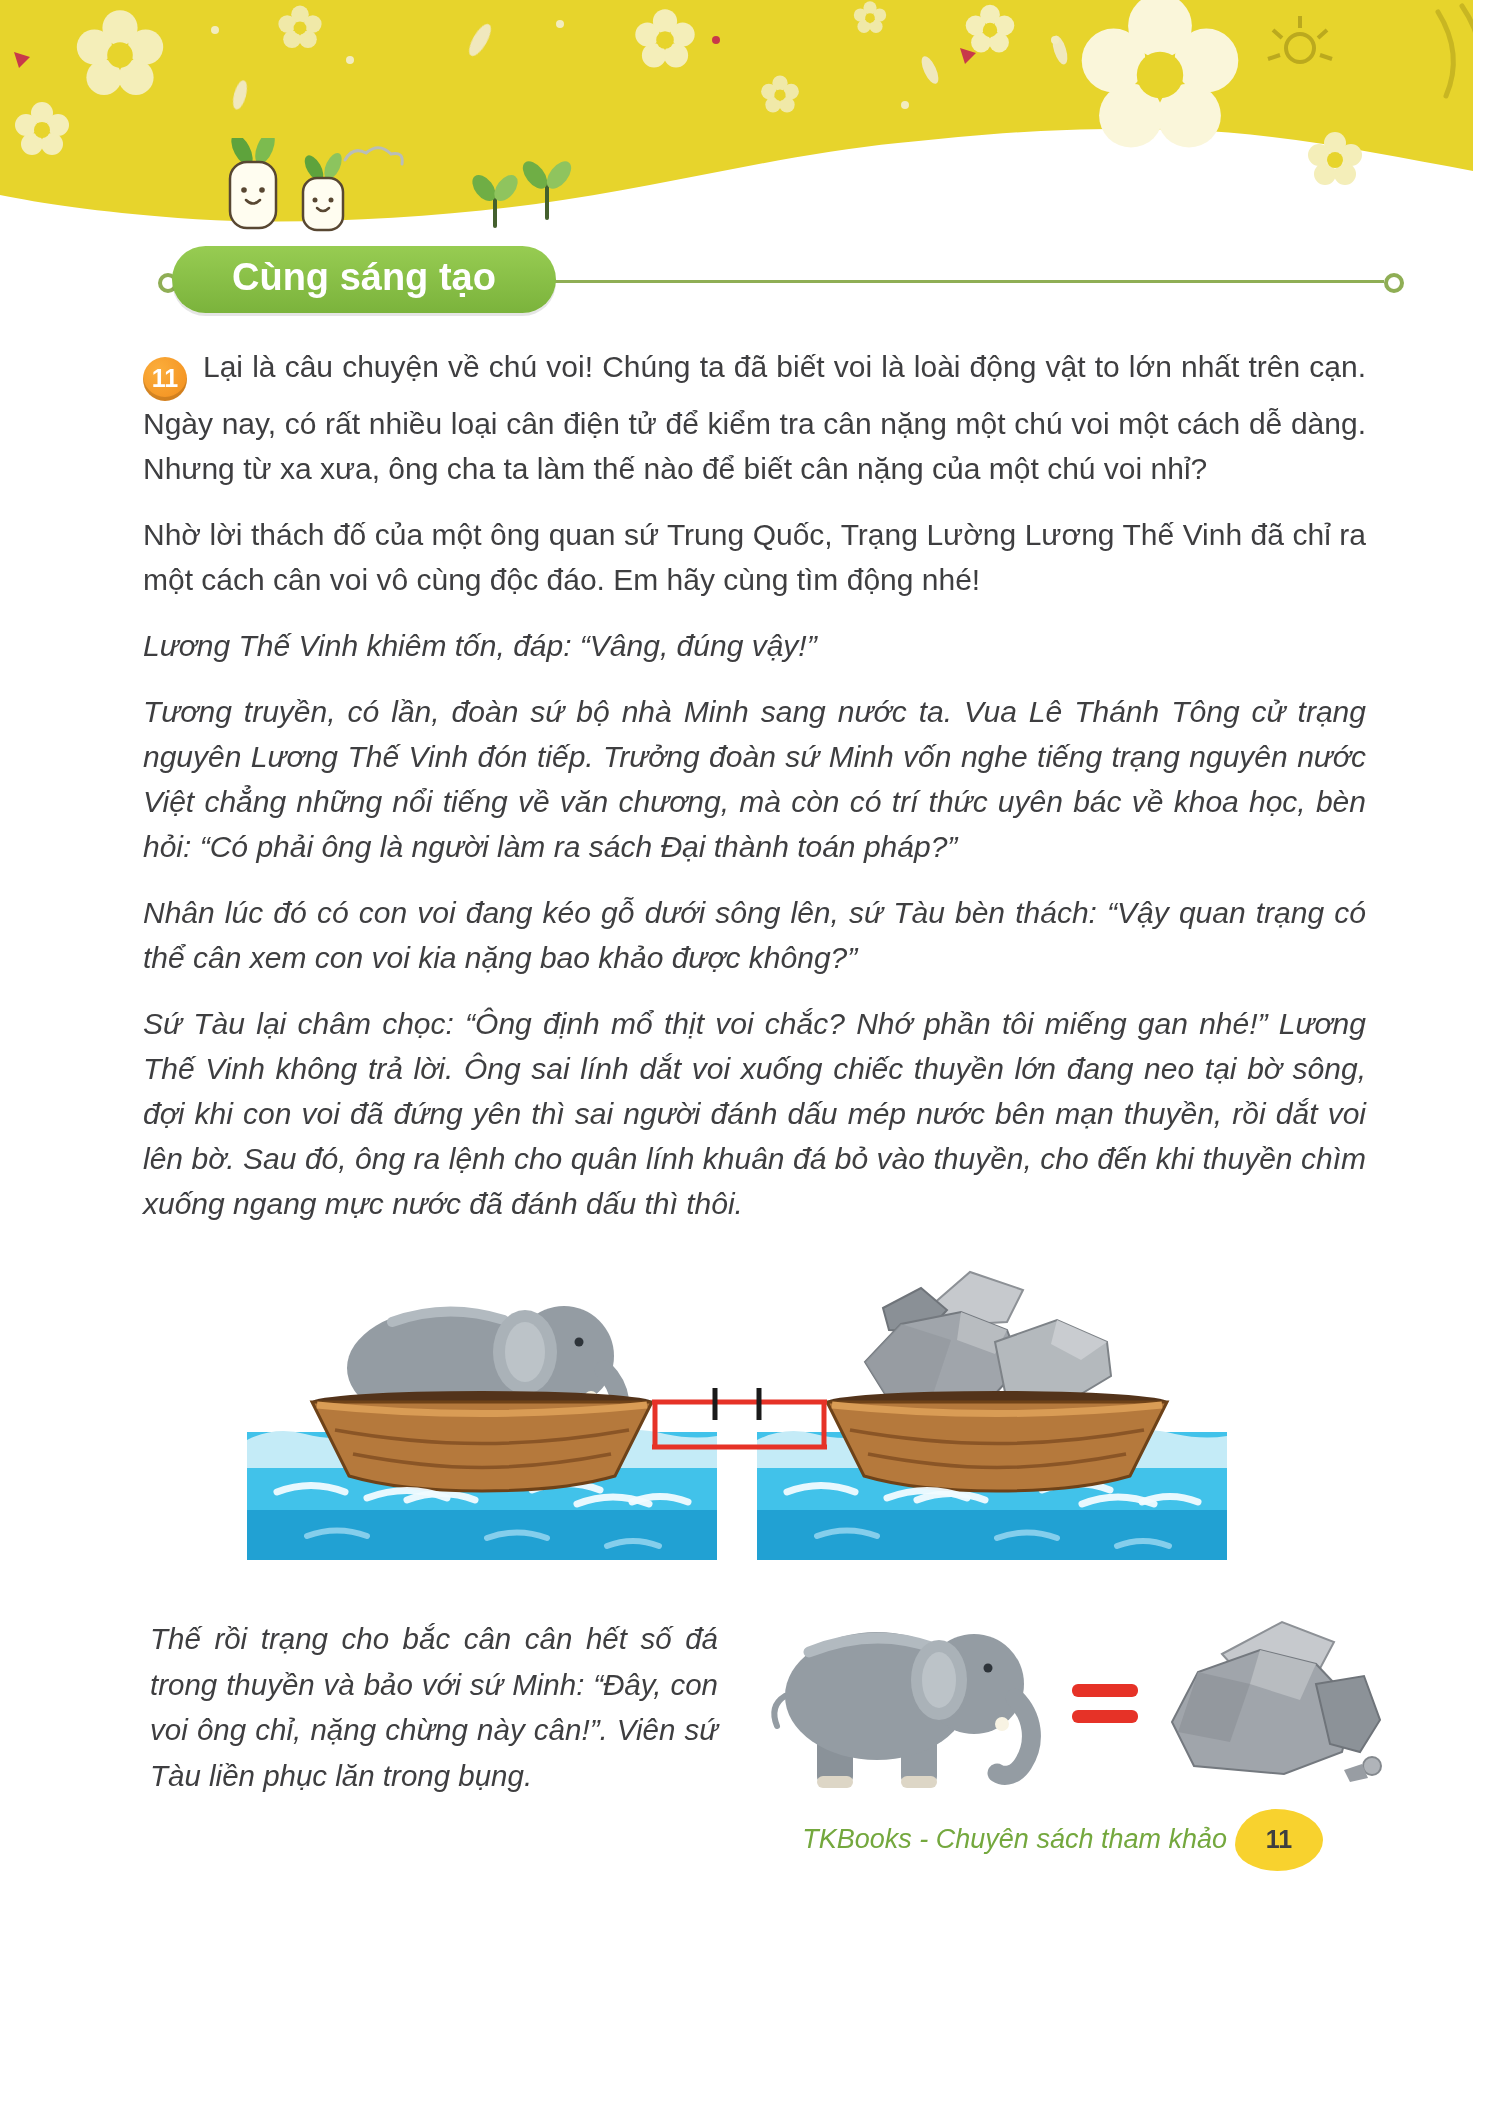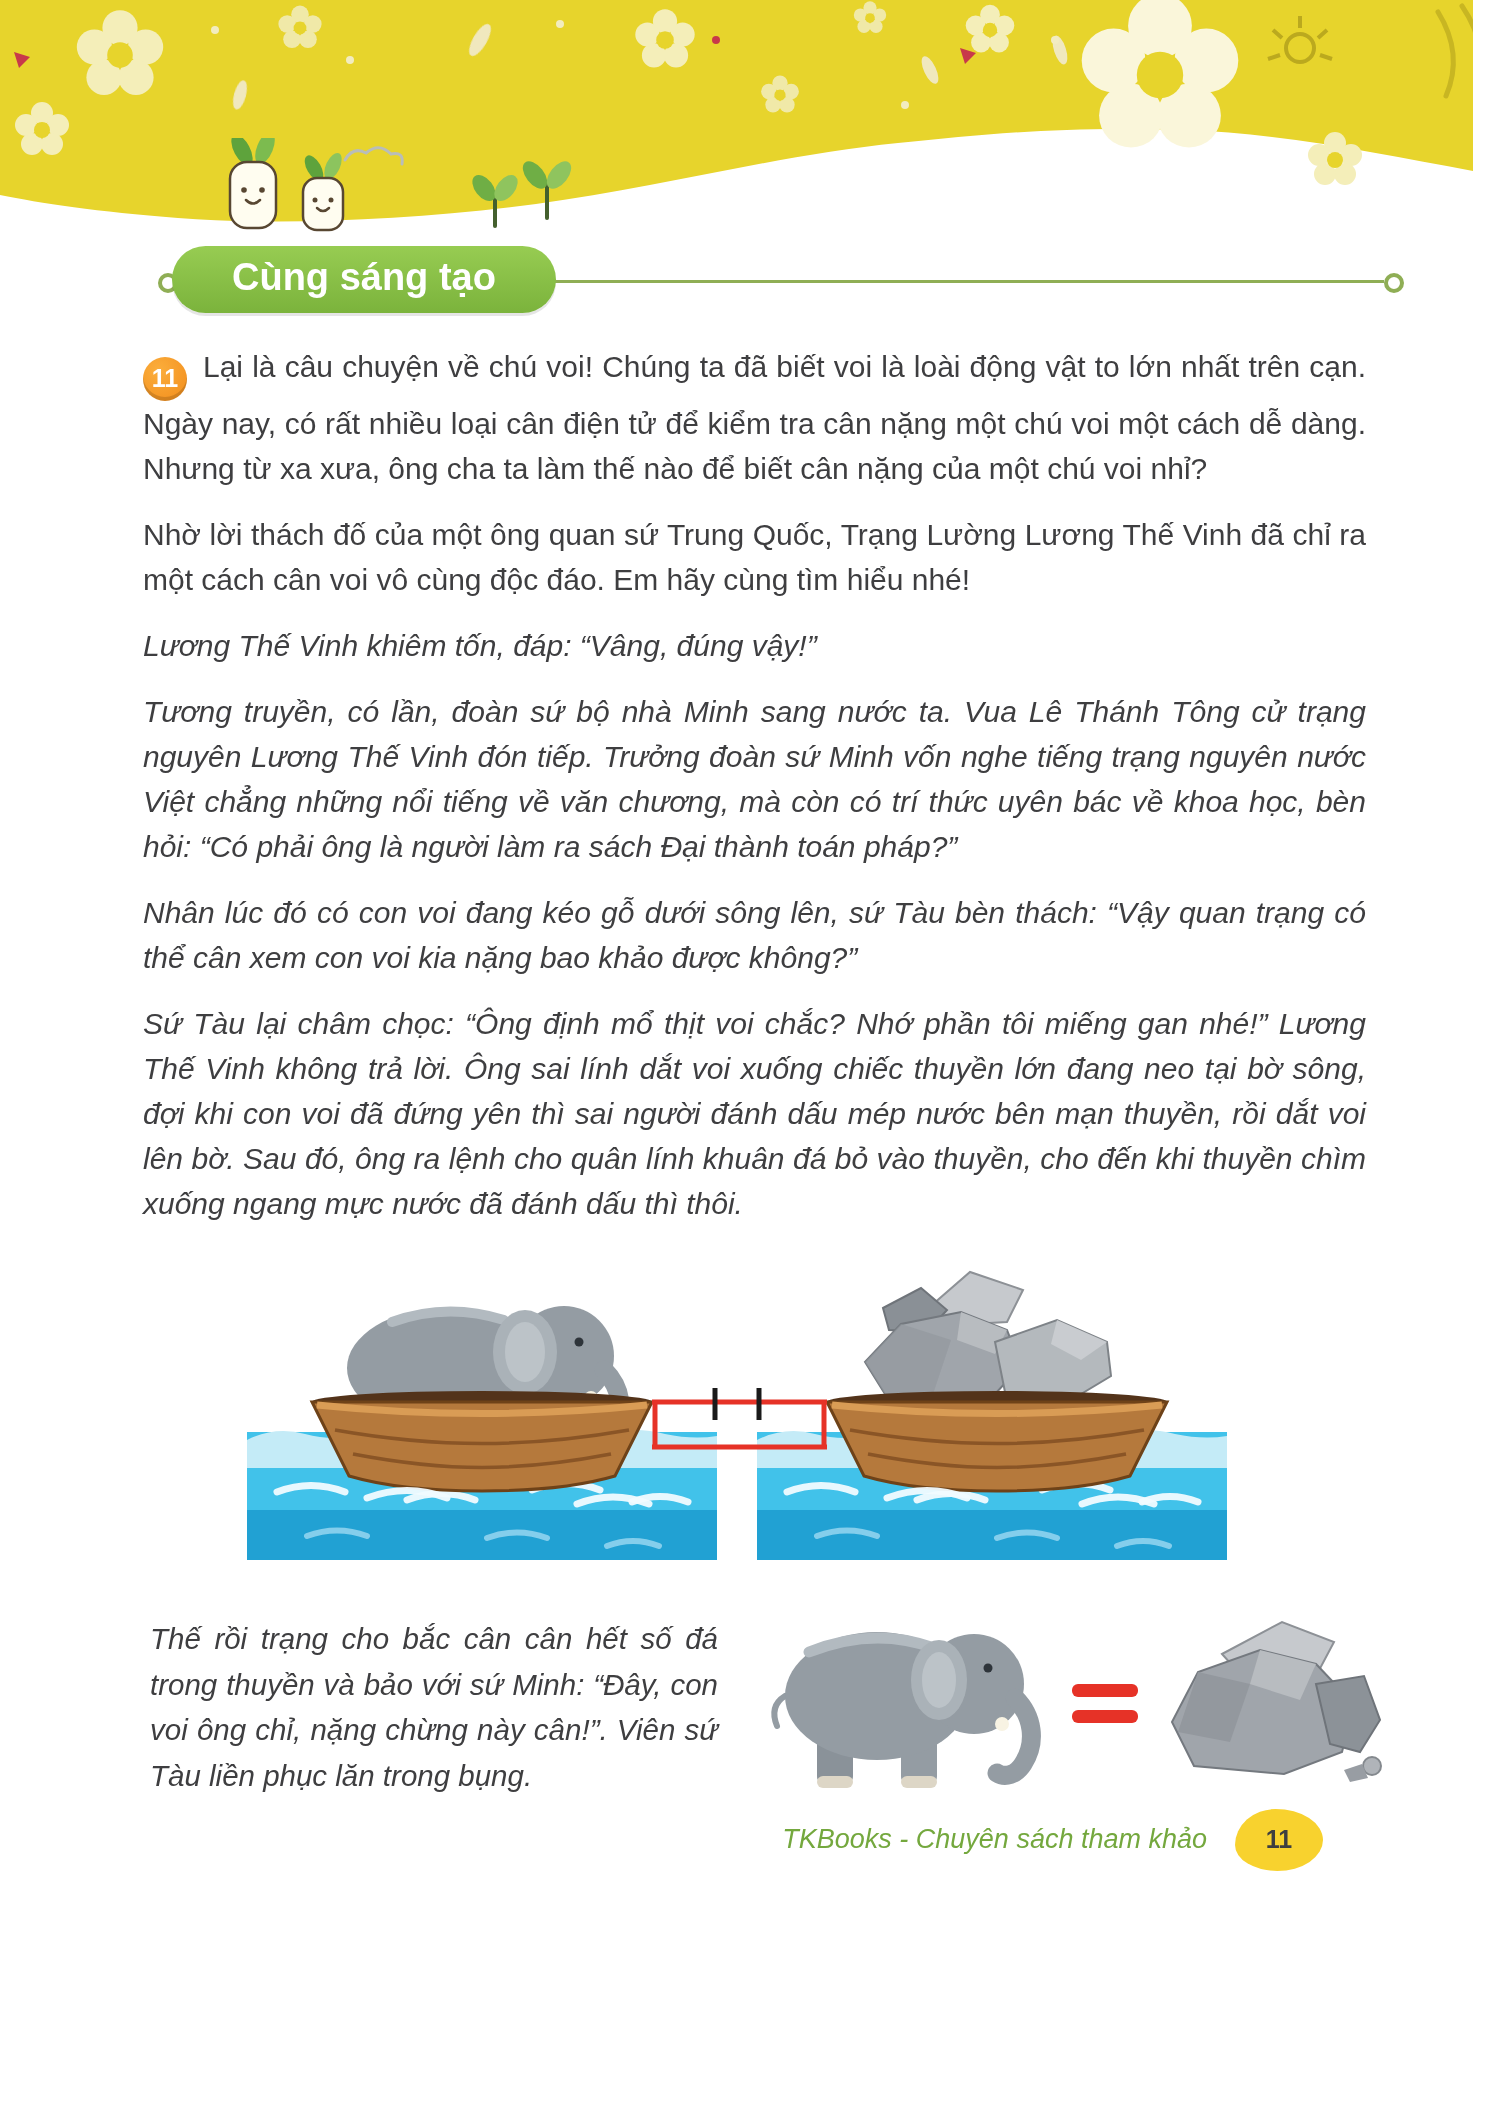--- a/index.html
+++ b/index.html
@@ -147,7 +147,7 @@
     <p class="para">
       <span class="badge">11</span><span>Lại là câu chuyện về chú voi! Chúng ta đã biết voi là loài động vật to lớn nhất trên cạn. Ngày nay, có rất nhiều loại cân điện tử để kiểm tra cân nặng một chú voi một cách dễ dàng. Nhưng từ xa xưa, ông cha ta làm thế nào để biết cân nặng của một chú voi nhỉ?</span>
     </p>
-    <p class="para">Nhờ lời thách đố của một ông quan sứ Trung Quốc, Trạng Lường Lương Thế Vinh đã chỉ ra một cách cân voi vô cùng độc đáo. Em hãy cùng tìm hiểu nhé!</p>
+    <p class="para">Nhờ lời thách đố của một ông quan sứ Trung Quốc, Trạng Lường Lương Thế Vinh đã chỉ ra một cách cân voi vô cùng độc đáo. Em hãy cùng tìm động nhé!</p>
     <p class="para it">Lương Thế Vinh khiêm tốn, đáp: “Vâng, đúng vậy!”</p>
     <p class="para it">Tương truyền, có lần, đoàn sứ bộ nhà Minh sang nước ta. Vua Lê Thánh Tông cử trạng nguyên Lương Thế Vinh đón tiếp. Trưởng đoàn sứ Minh vốn nghe tiếng trạng nguyên nước Việt chẳng những nổi tiếng về văn chương, mà còn có trí thức uyên bác về khoa học, bèn hỏi: “Có phải ông là người làm ra sách Đại thành toán pháp?”</p>
     <p class="para it">Nhân lúc đó có con voi đang kéo gỗ dưới sông lên, sứ Tàu bèn thách: “Vậy quan trạng có thể cân xem con voi kia nặng bao khảo được không?”</p>

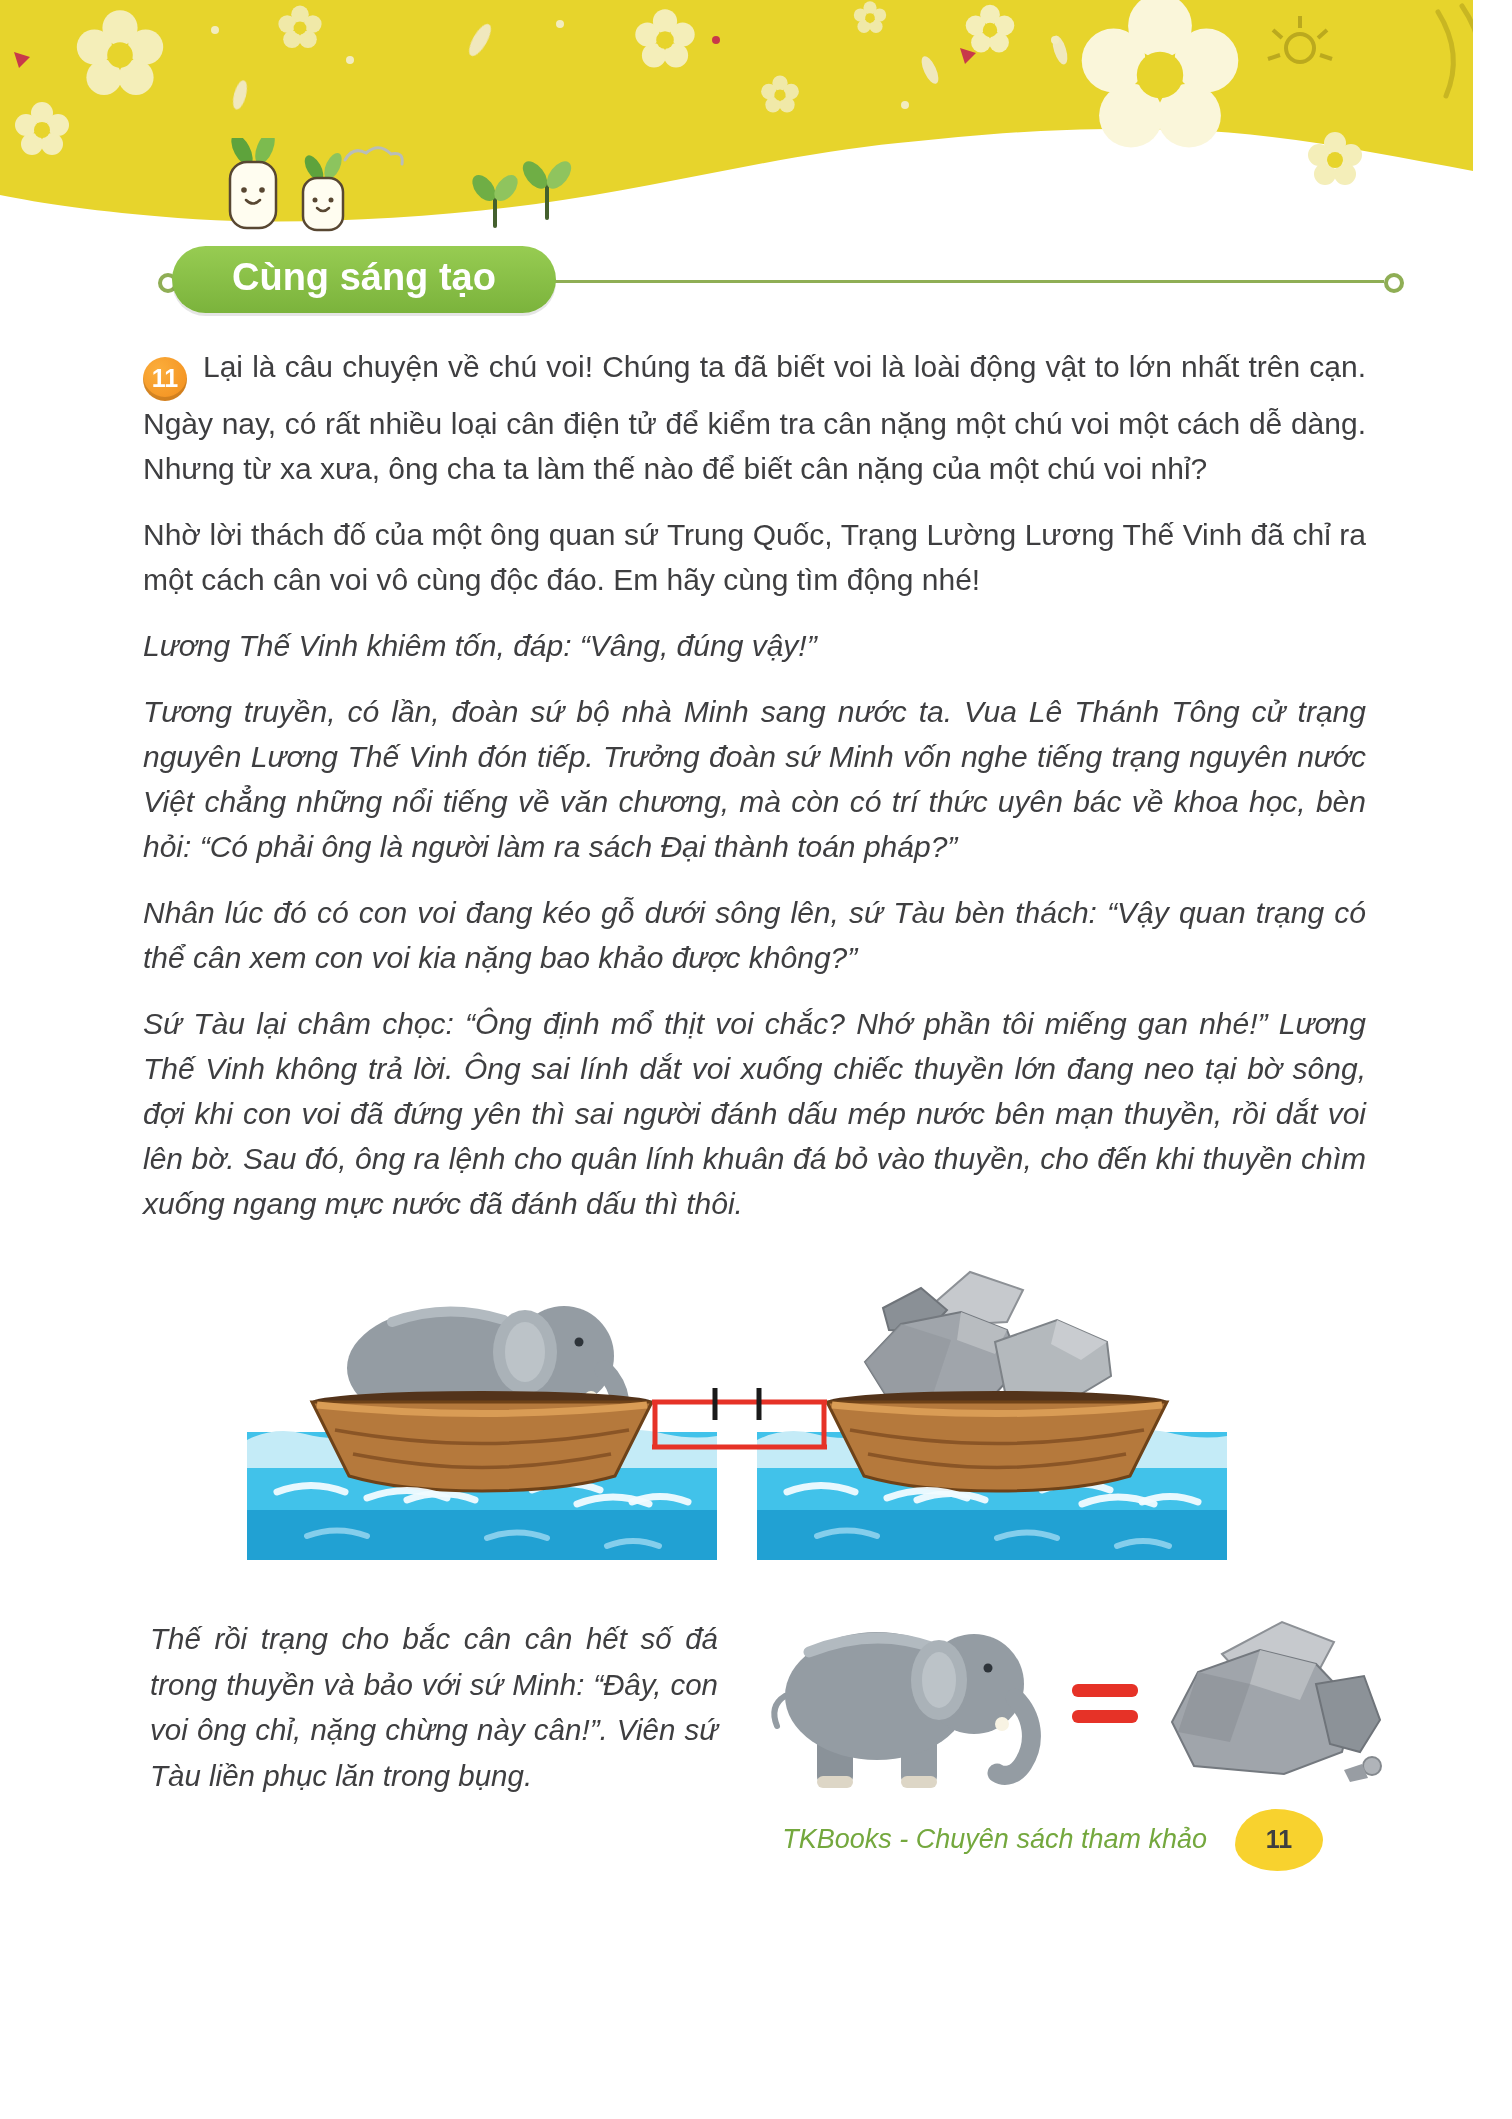--- a/index.html
+++ b/index.html
@@ -40,7 +40,7 @@
   .conclusion{width:568px;font-size:29.5px;line-height:1.55;font-style:italic;text-align:justify;margin:16px 0 0;}
   .eq-illus{margin-left:36px;margin-top:0;}
   
-  .footer-row{display:flex;align-items:center;justify-content:flex-end;gap:28px;padding:2px 150px 0 0;}
+  .footer-row{display:flex;align-items:center;justify-content:flex-end;gap:8px;padding:2px 150px 0 0;}
   .footer-text{color:#74a83e;font-style:italic;font-size:27px;}
   .page-blob{
     width:88px;height:62px;background:#f8d22e;

